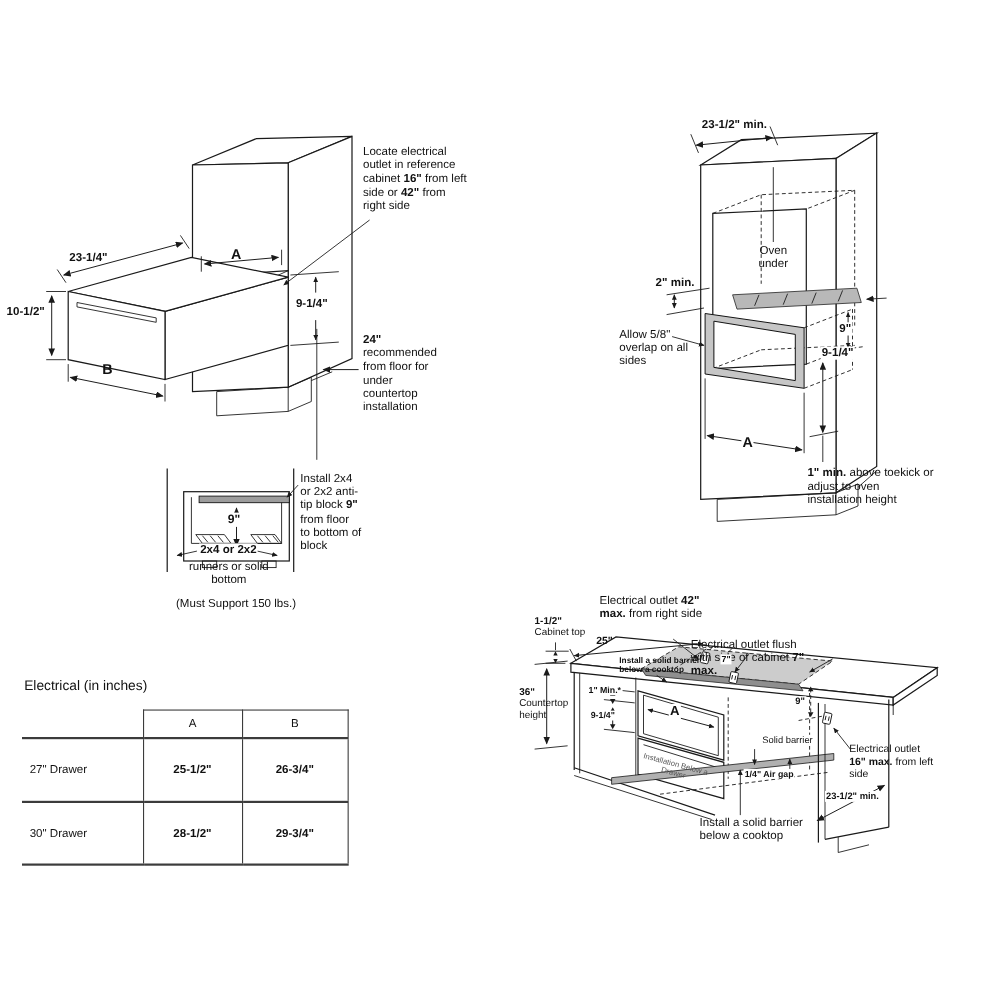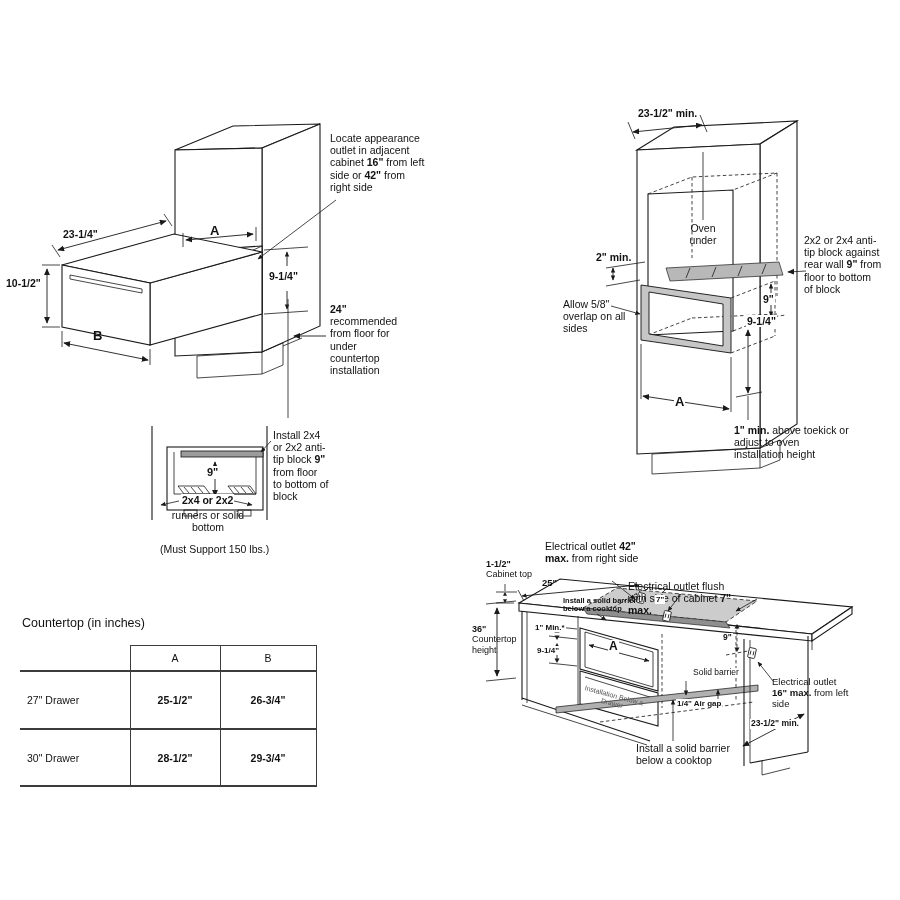--- a/index.html
+++ b/index.html
@@ -234,7 +234,7 @@
   </g>
 </svg>
 
-<div class="lbl" style="left:330px;top:132px;width:97px;"><span>Locate appearance outlet in adjacent cabinet </span><b>16"</b><span> from left side or </span><b>42"</b><span> from right side</span></div>
+<div class="lbl" style="left:330px;top:132px;width:97px;"><span>Locate electrical outlet in reference cabinet </span><b>16"</b><span> from left side or </span><b>42"</b><span> from right side</span></div>
 <div class="lbl" style="left:330px;top:303px;width:64px;"><b>24"</b><span> recommended from floor for under countertop installation</span></div>
 <div class="lbl b" style="left:63px;top:228px;">23-1/4"</div>
 <div class="lbl b" style="left:6px;top:277px;">10-1/2"</div>

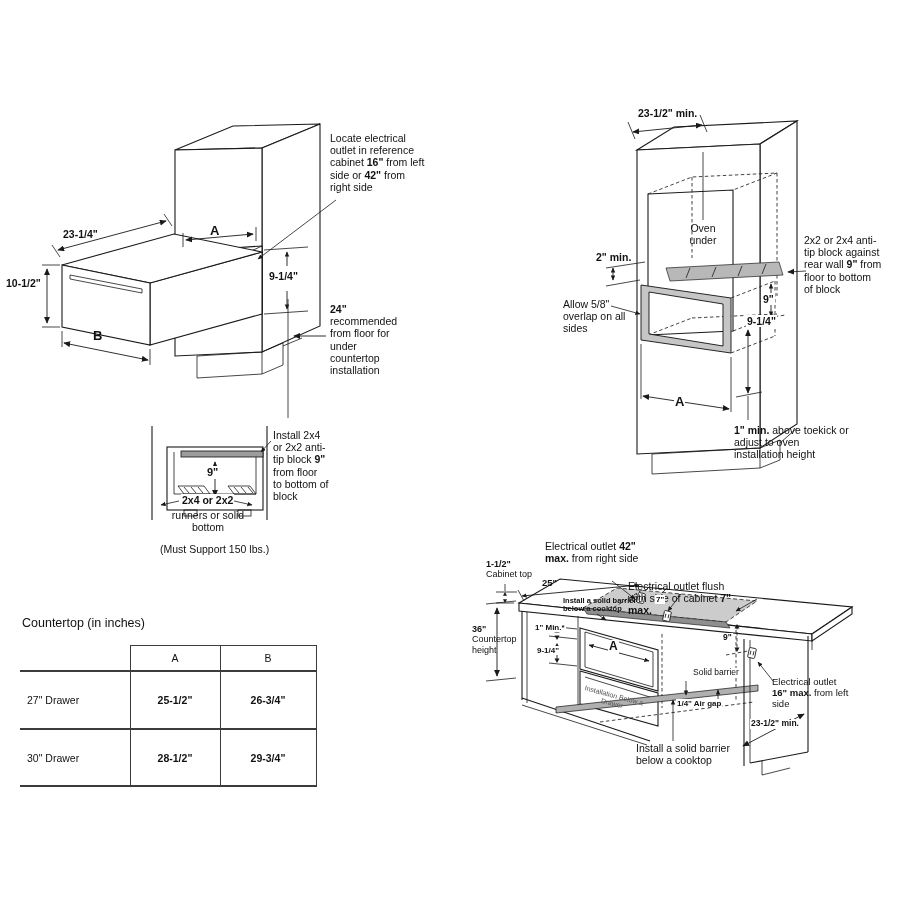--- a/index.html
+++ b/index.html
@@ -278,7 +278,6 @@
 <div class="lbl ctr" style="left:680px;top:222px;width:46px;">Oven under</div>
 <div class="lbl b" style="left:596px;top:251px;">2" min.</div>
 <div class="lbl" style="left:563px;top:298px;width:64px;">Allow 5/8" overlap on all sides</div>
-<div class="lbl" style="left:804px;top:234px;width:78px;"><span>2x2 or 2x4 anti-tip block against rear wall </span><b>9"</b><span> from floor to bottom of block</span></div>
 <div class="lbl b bg" style="left:762px;top:293px;">9"</div>
 <div class="lbl b bg" style="left:746px;top:315px;">9-1/4"</div>
 <div class="lbl b s13 bg" style="left:674px;top:394px;">A</div>

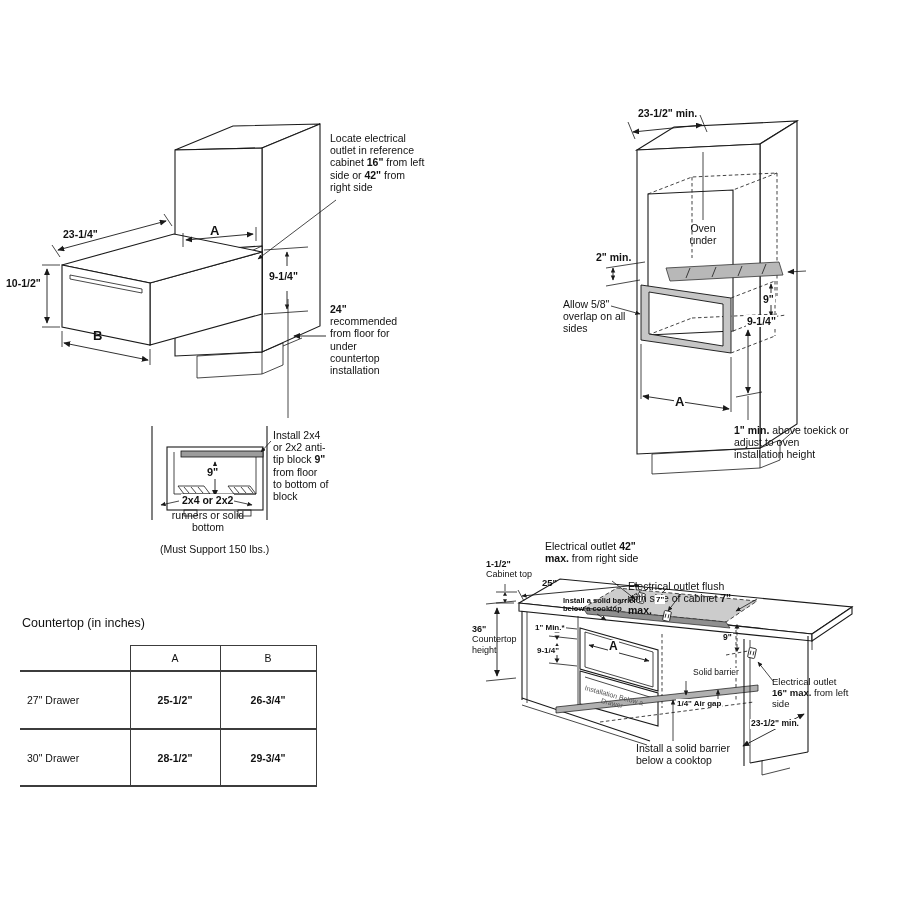--- a/index.html
+++ b/index.html
@@ -248,7 +248,7 @@
 <div class="lbl ctr" style="left:156px;top:509px;width:104px;">runners or solid bottom</div>
 <div class="lbl" style="left:160px;top:543px;">(Must Support 150 lbs.)</div>
 
-<div id="tbl-title">Countertop (in inches)</div>
+<div id="tbl-title">Electrical (in inches)</div>
 <table id="dimtable">
   <colgroup>
         <col style="width:110px">

